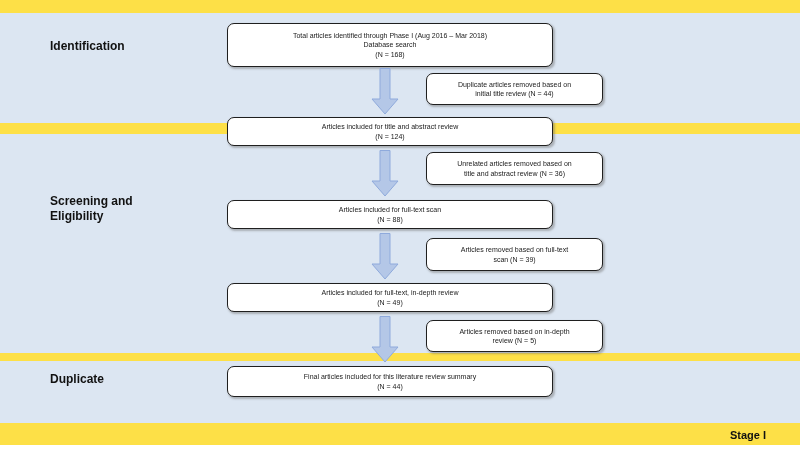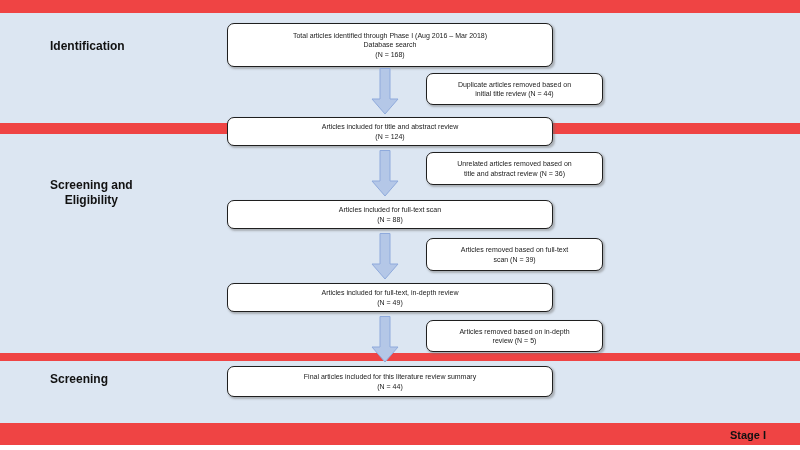--- a/index.html
+++ b/index.html
@@ -6,7 +6,7 @@
   #canvas{
     position:relative;
     width:800px;height:445px;
-    background:#ef4444;
+    background:#fde047;
     font-family:"Liberation Sans", sans-serif;
     overflow:hidden;
   }

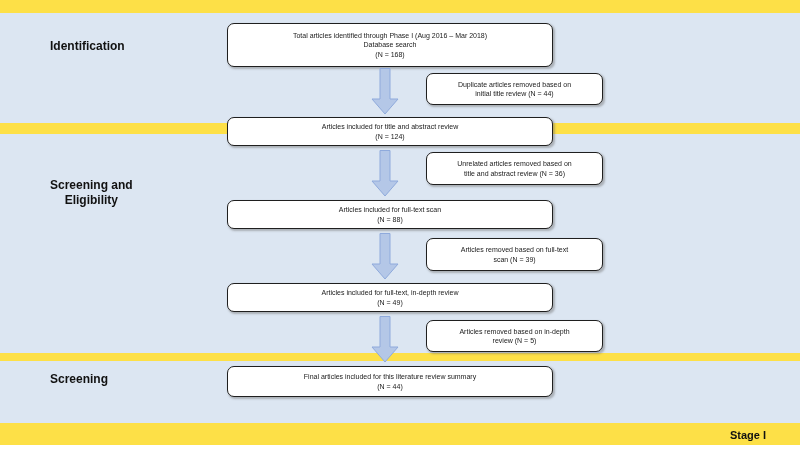--- a/index.html
+++ b/index.html
@@ -45,7 +45,7 @@
   <div class="band" style="top:361px;height:62px;"></div>
 
   <div class="phase-label" style="top:39px;">Identification</div>
-  <div class="phase-label" style="top:178px;text-align:center;">
+  <div class="phase-label" style="top:194px;">
     <div>Screening and</div>
     <div>Eligibility</div>
   </div>

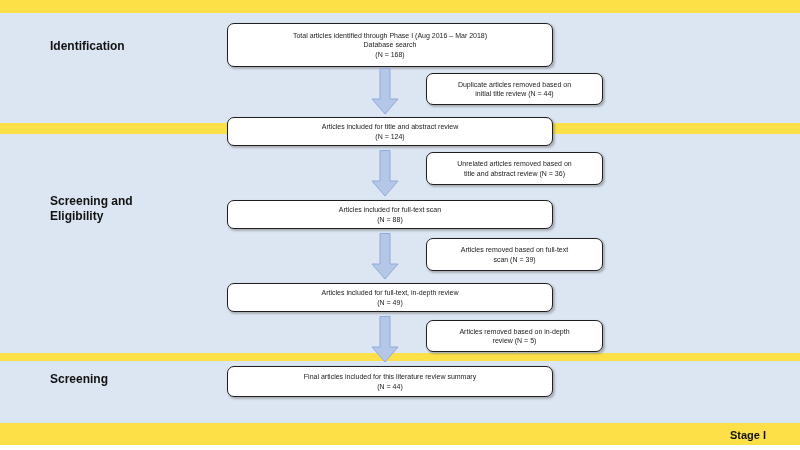--- a/index.html
+++ b/index.html
@@ -49,7 +49,7 @@
     <div>Screening and</div>
     <div>Eligibility</div>
   </div>
-  <div class="phase-label" style="top:372px;">Screening</div>
+  <div class="phase-label" style="top:372px;">Duplicate</div>
 
   <div class="flow-box main-box" style="top:23px;height:44px;">
     <div>Total articles identified through Phase I (Aug 2016 – Mar 2018)</div>

